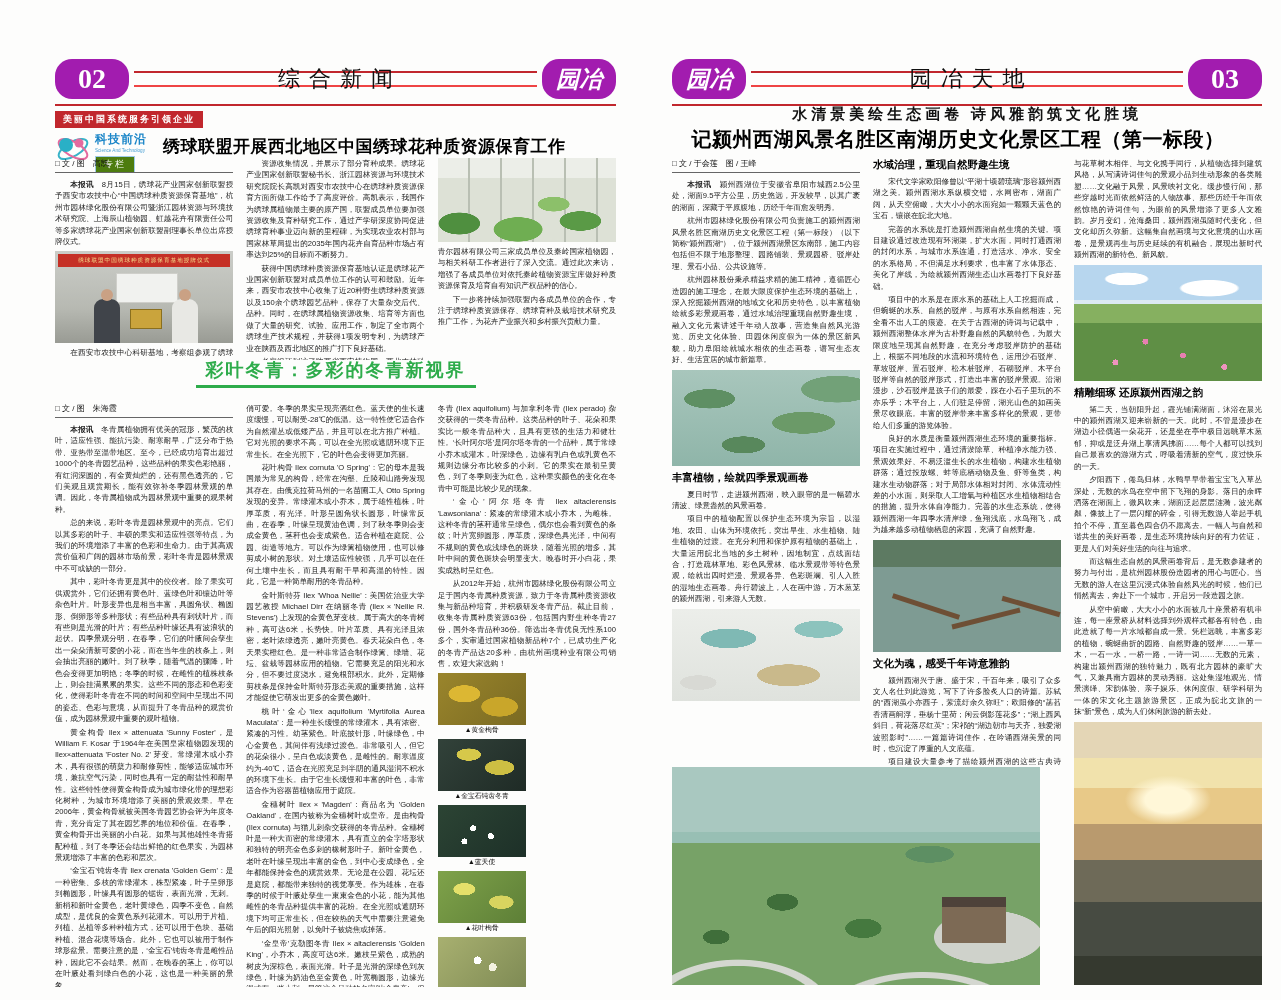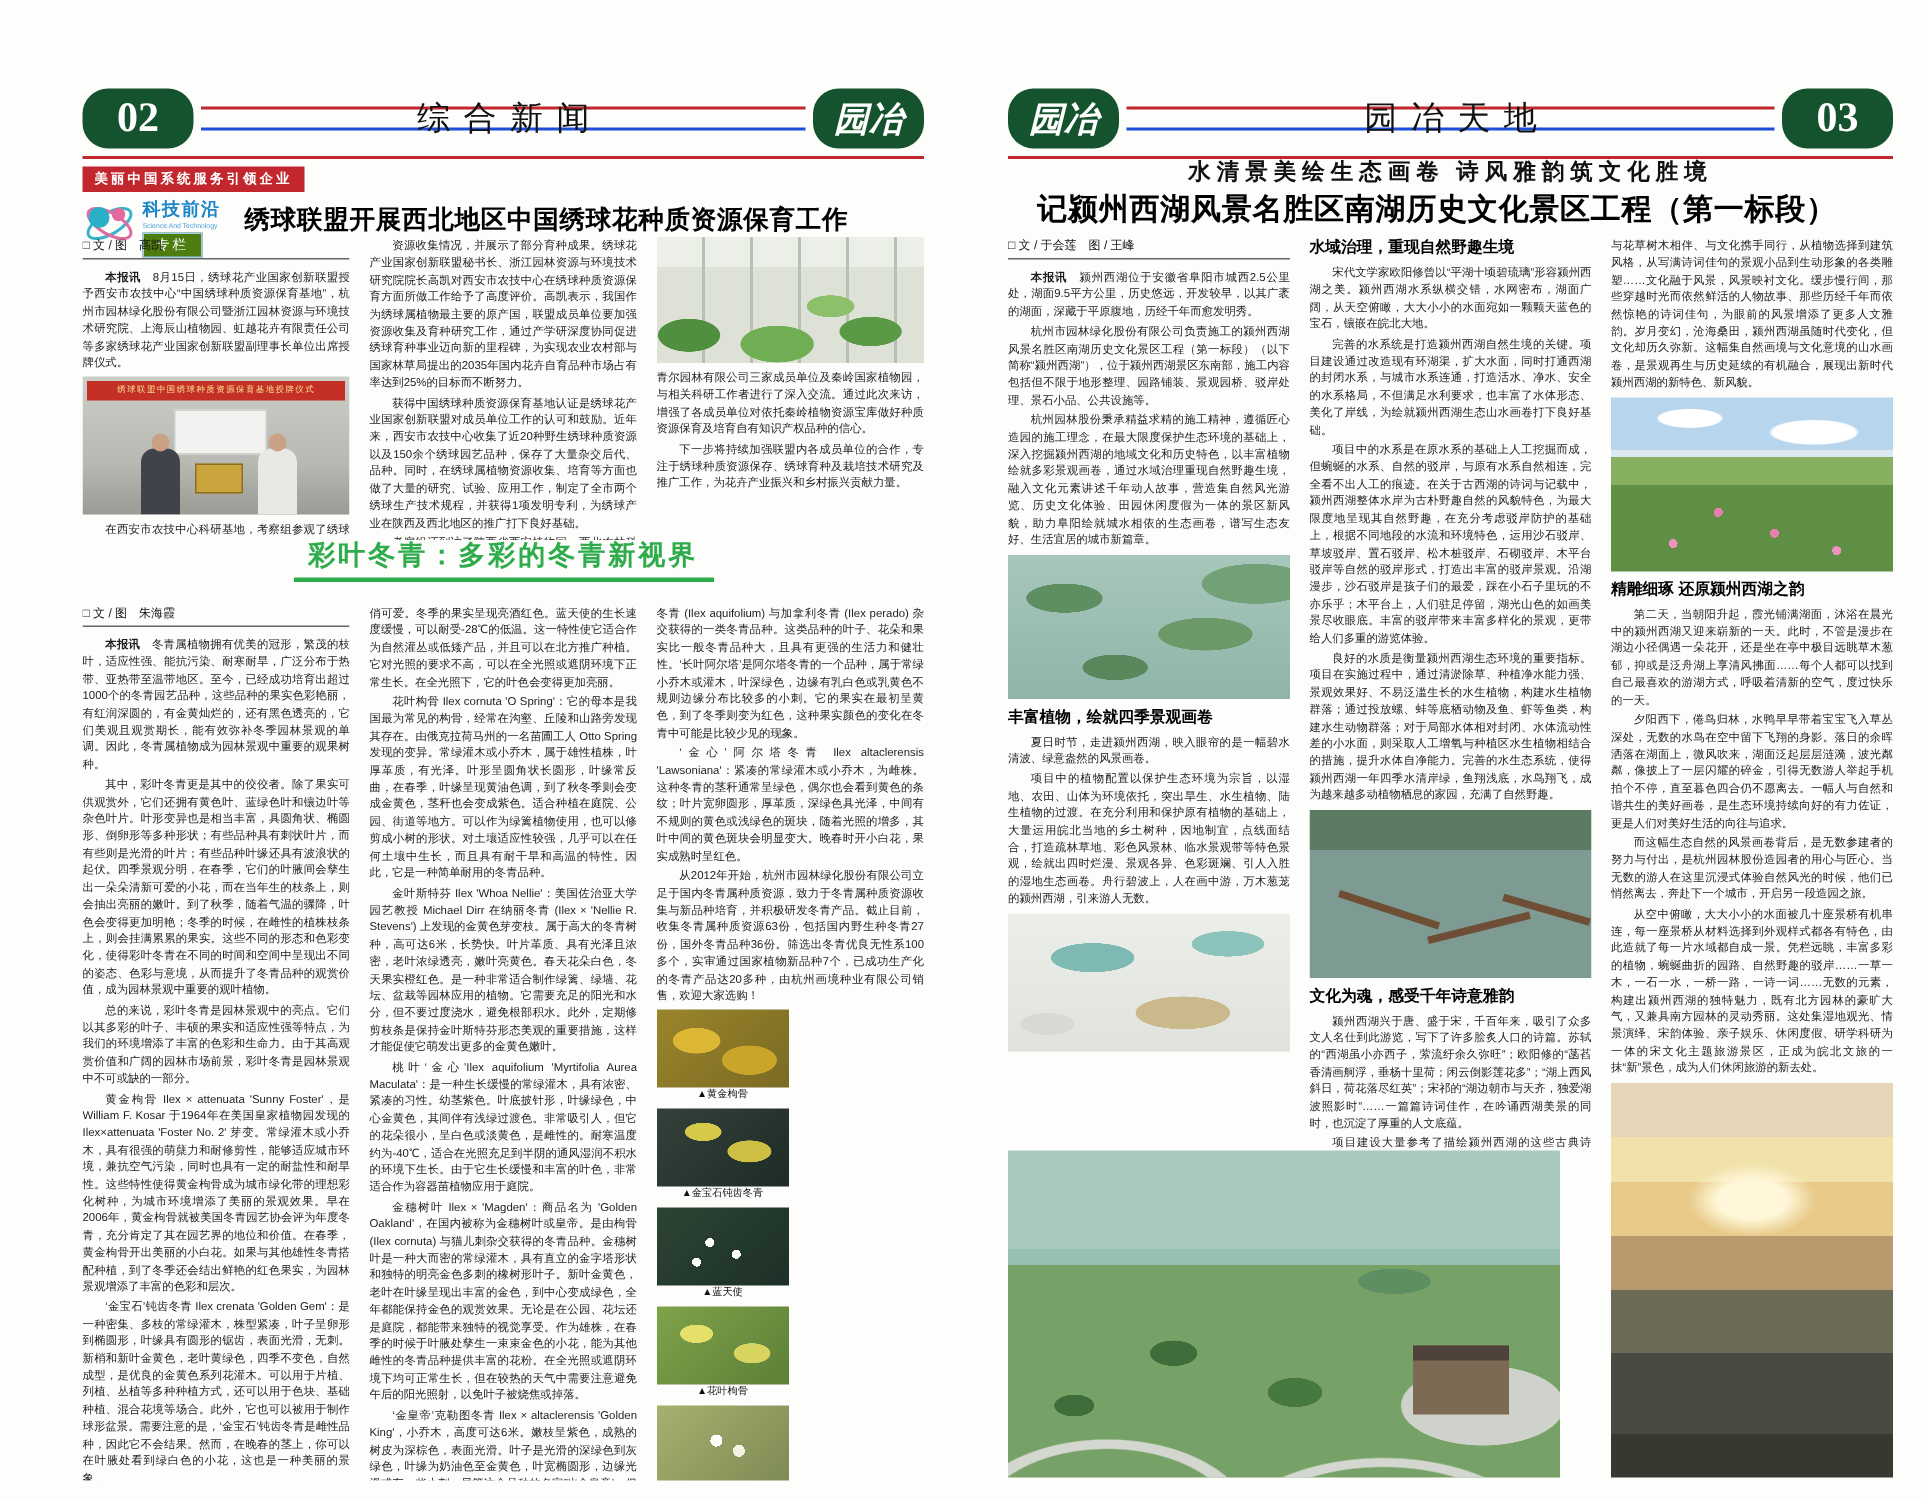--- a/index.html
+++ b/index.html
@@ -11,7 +11,7 @@
 
   
   .hdr{position:absolute;top:4px;left:0;right:0;height:40px;display:flex;align-items:stretch;}
-  .hbox{background:#14532d;color:#fff;width:74px;display:flex;align-items:center;justify-content:center;flex:none;border-radius:17px;}
+  .hbox{background:#a21caf;color:#fff;width:74px;display:flex;align-items:center;justify-content:center;flex:none;border-radius:17px;}
   .hnum{font-size:28px;font-weight:bold;font-family:"Liberation Serif",serif;}
   .hmast{font-size:23px;font-weight:bold;font-style:italic;font-family:cursive;}
   .hmid{flex:1;margin:12px 5px;border-top:2px solid #c1272d;border-bottom:2px solid #1d4ed8;

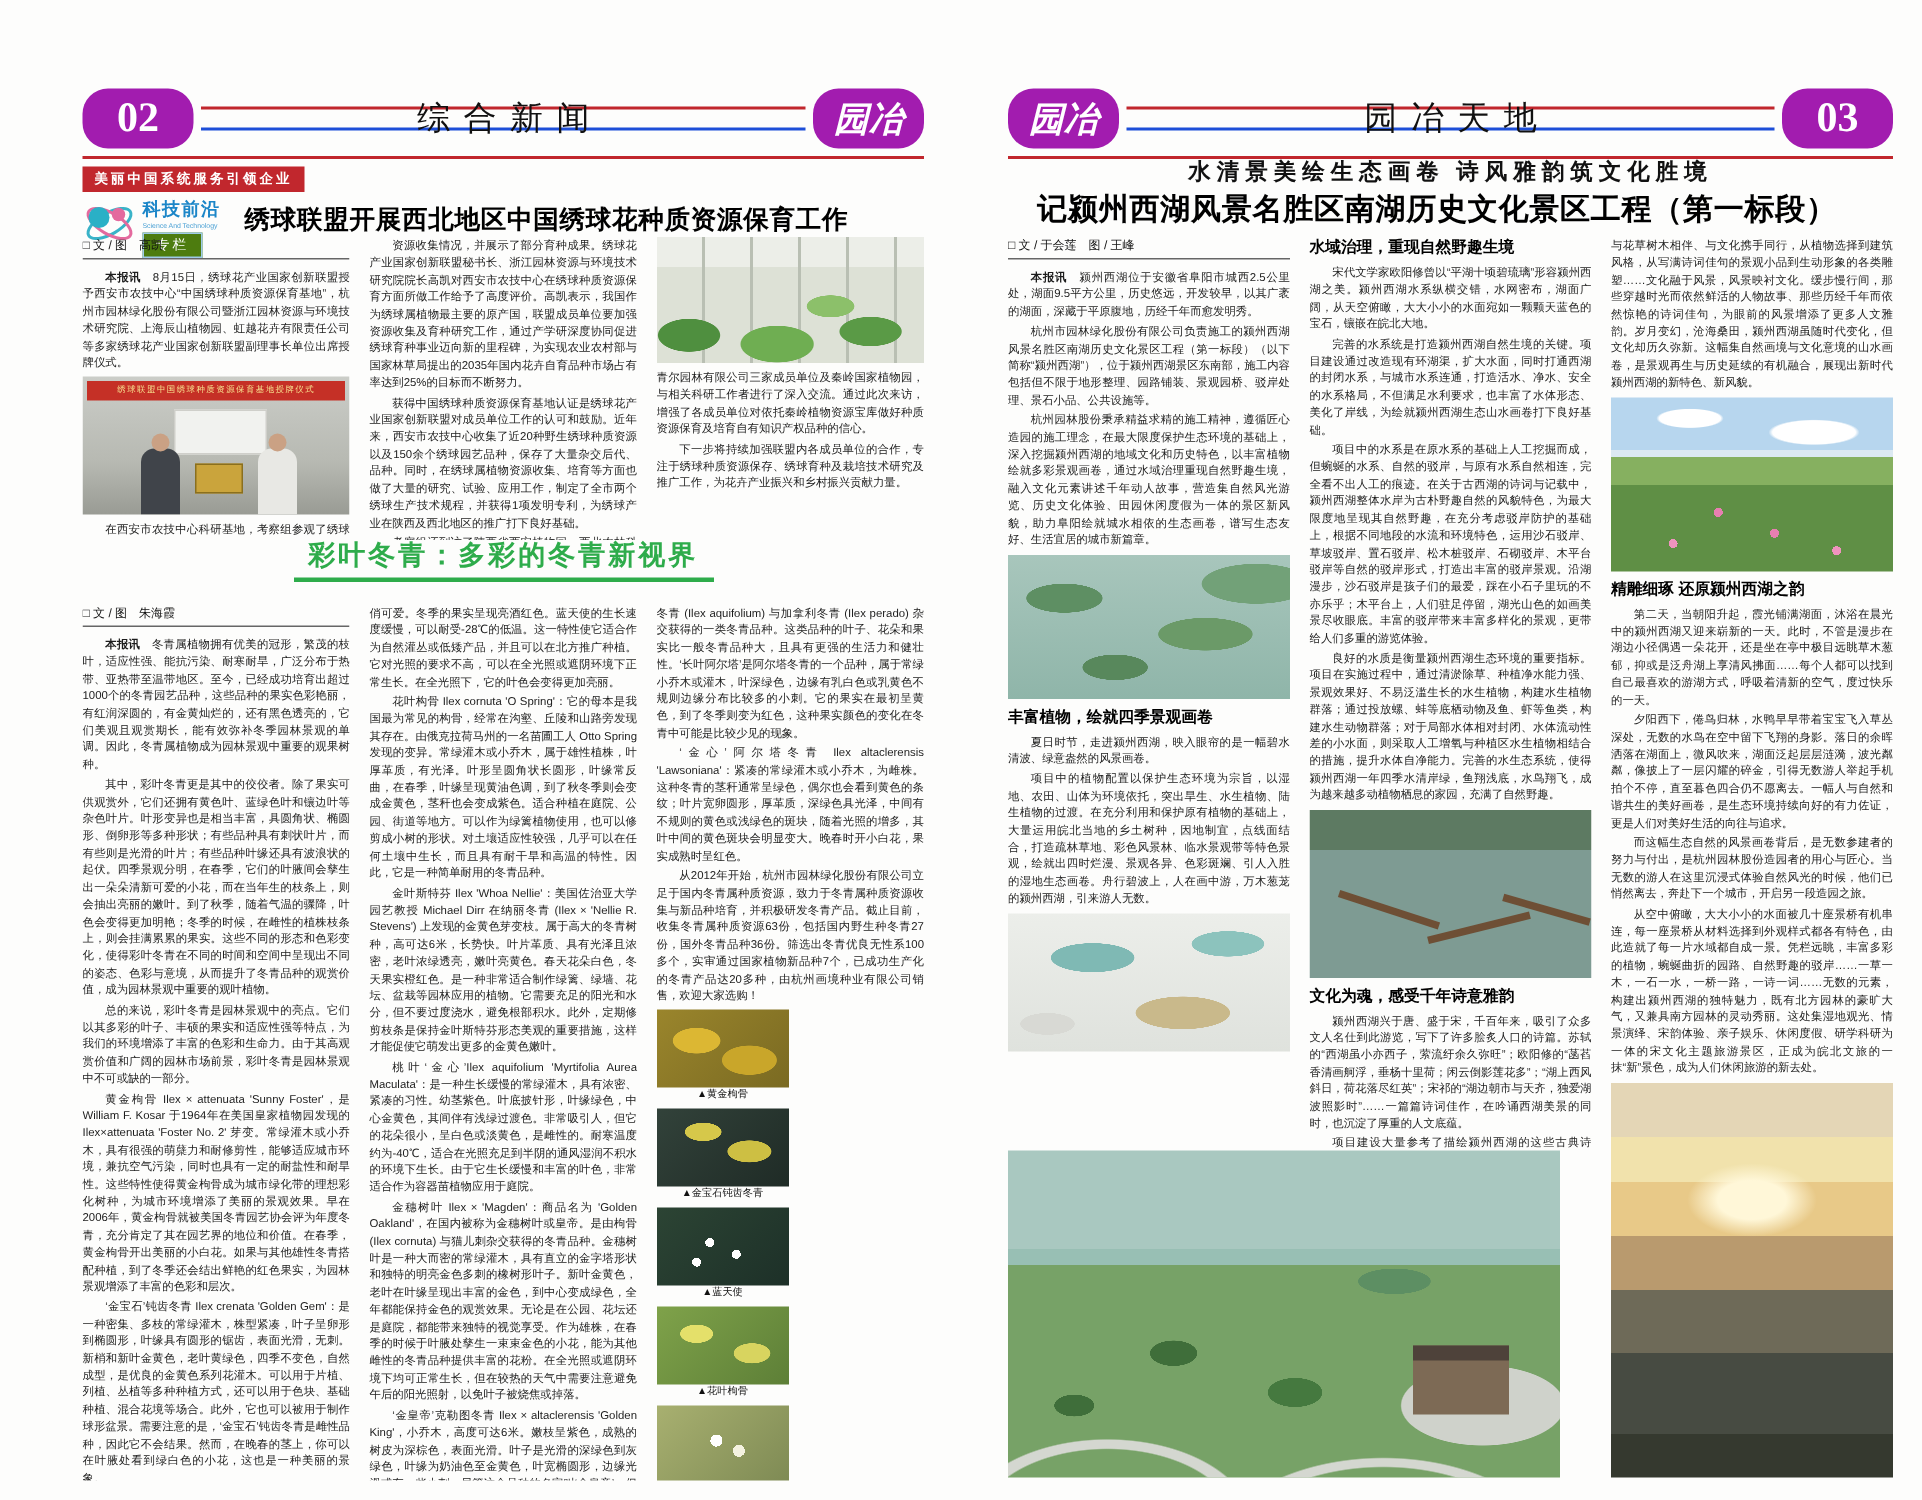--- a/index.html
+++ b/index.html
@@ -14,7 +14,7 @@
   .hbox{background:#a21caf;color:#fff;width:74px;display:flex;align-items:center;justify-content:center;flex:none;border-radius:17px;}
   .hnum{font-size:28px;font-weight:bold;font-family:"Liberation Serif",serif;}
   .hmast{font-size:23px;font-weight:bold;font-style:italic;font-family:cursive;}
-  .hmid{flex:1;margin:12px 5px;border-top:2px solid #c1272d;border-bottom:2px solid #1d4ed8;
+  .hmid{flex:1;margin:12px 5px;border-top:2px solid #c1272d;border-bottom:2px solid #ef4444;
         display:flex;align-items:center;justify-content:center;font-size:22px;letter-spacing:9px;
         text-indent:9px;font-family:"Liberation Serif",serif;color:#111;}
   .hline{position:absolute;top:49px;left:0;right:0;height:2px;background:#c1272d;}

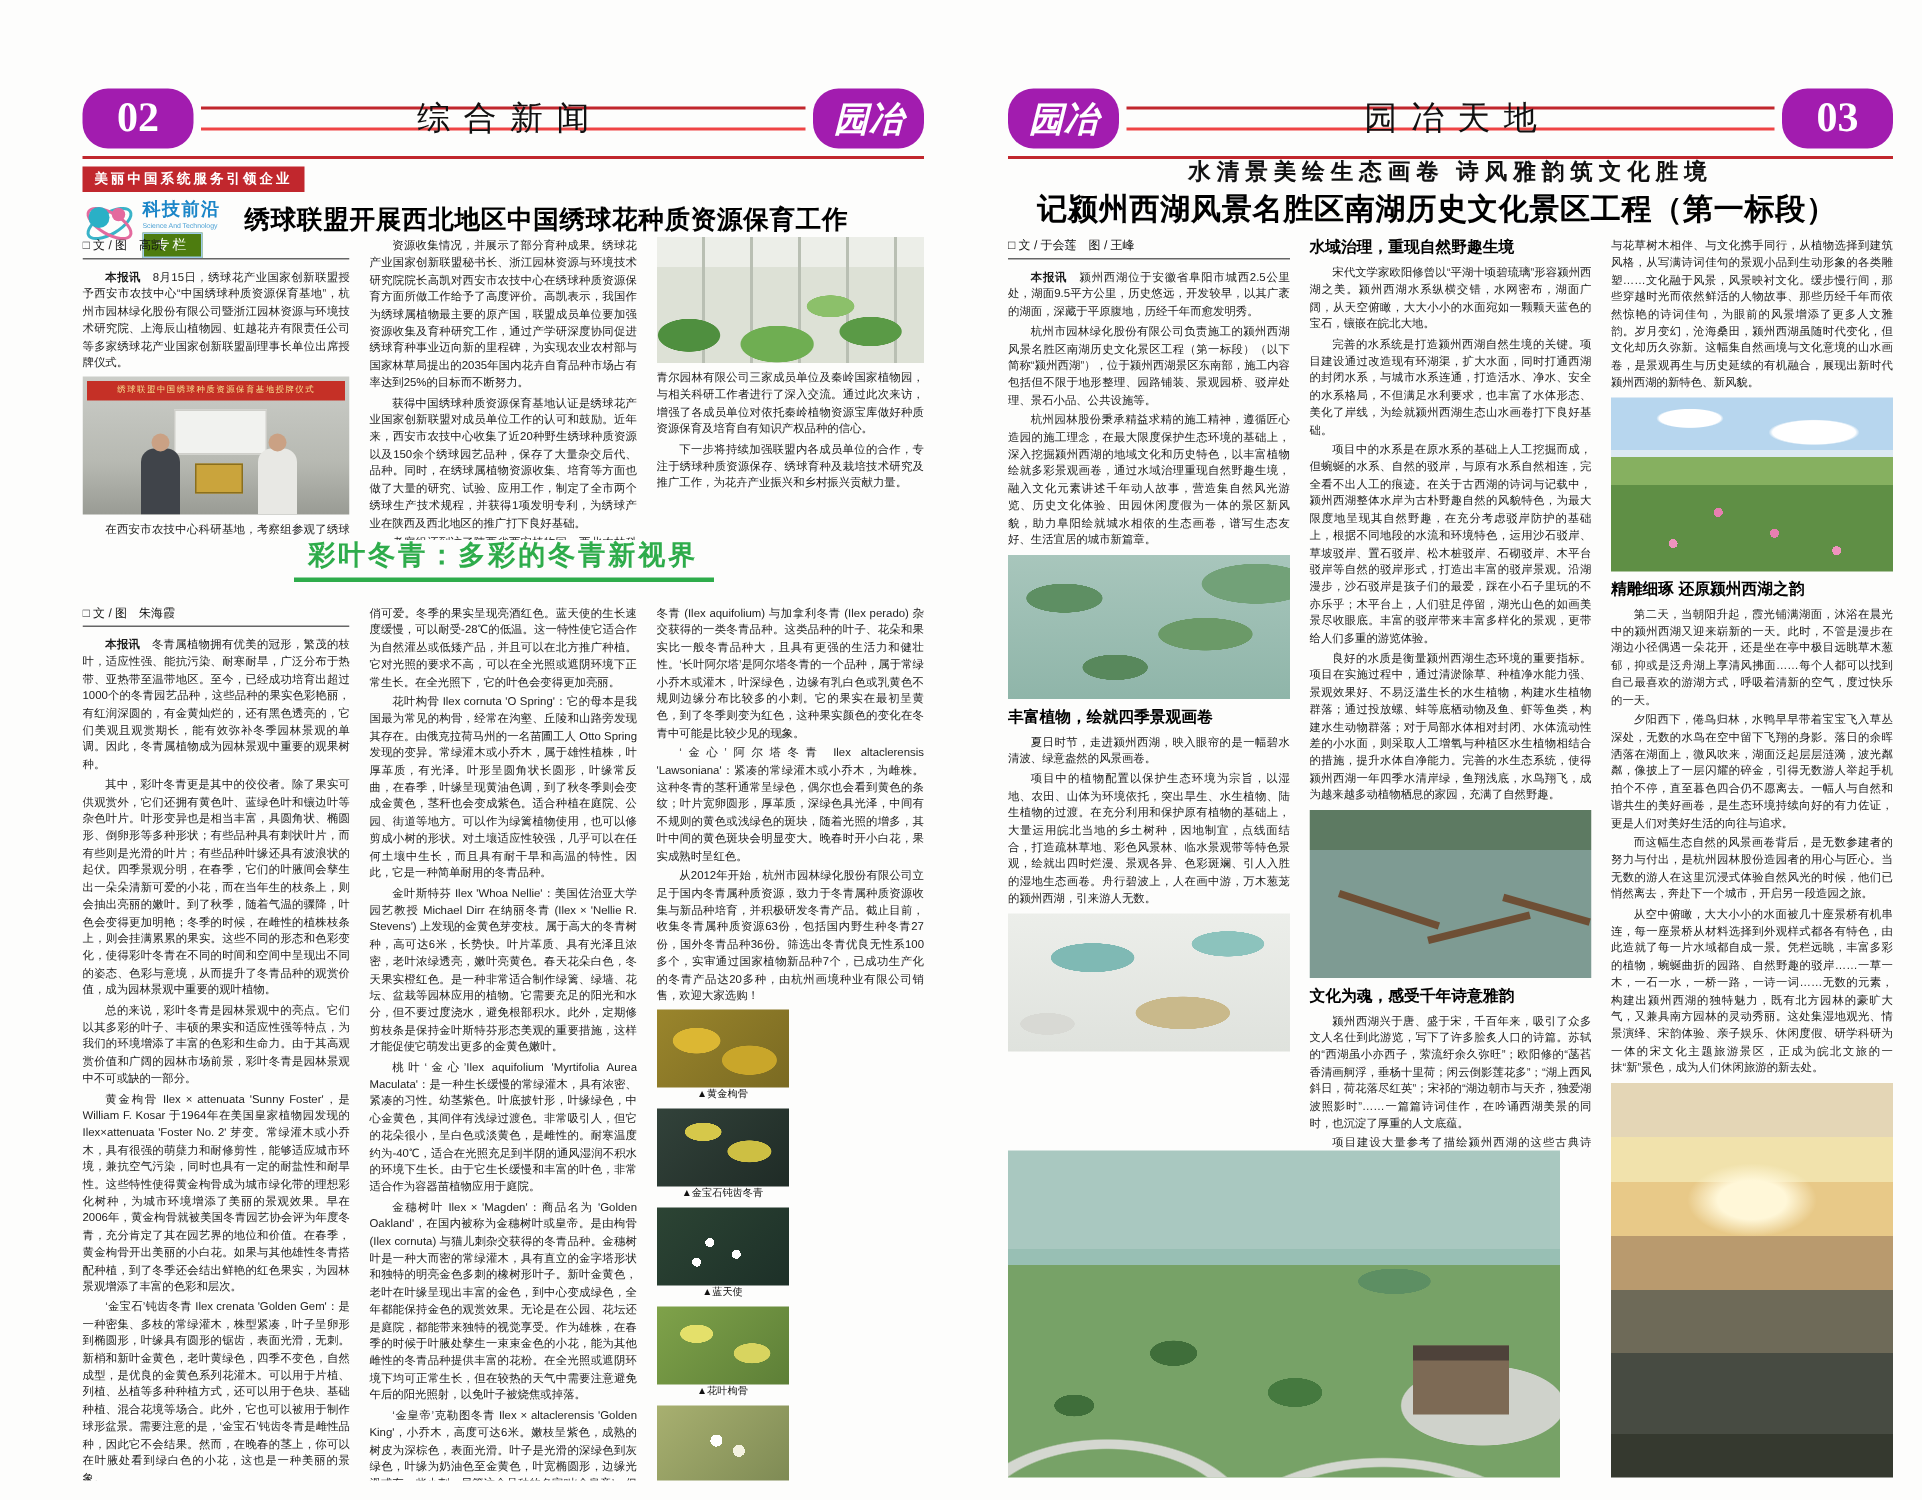--- a/index.html
+++ b/index.html
@@ -192,8 +192,8 @@
     <div class="col colH">
       <div class="byline">□ 文 / 图　朱海霞</div>
       <p class="bp"><b>本报讯　</b><span>冬青属植物拥有优美的冠形，繁茂的枝叶，适应性强、能抗污染、耐寒耐旱，广泛分布于热带、亚热带至温带地区。至今，已经成功培育出超过1000个的冬青园艺品种，这些品种的果实色彩艳丽，有红润深圆的，有金黄灿烂的，还有黑色透亮的，它们美观且观赏期长，能有效弥补冬季园林景观的单调。因此，冬青属植物成为园林景观中重要的观果树种。</span></p>
+      <p class="bp">总的来说，彩叶冬青是园林景观中的亮点。它们以其多彩的叶子、丰硕的果实和适应性强等特点，为我们的环境增添了丰富的色彩和生命力。由于其高观赏价值和广阔的园林市场前景，彩叶冬青是园林景观中不可或缺的一部分。</p>
       <p class="bp">其中，彩叶冬青更是其中的佼佼者。除了果实可供观赏外，它们还拥有黄色叶、蓝绿色叶和镶边叶等杂色叶片。叶形变异也是相当丰富，具圆角状、椭圆形、倒卵形等多种形状；有些品种具有刺状叶片，而有些则是光滑的叶片；有些品种叶缘还具有波浪状的起伏。四季景观分明，在春季，它们的叶腋间会孳生出一朵朵清新可爱的小花，而在当年生的枝条上，则会抽出亮丽的嫩叶。到了秋季，随着气温的骤降，叶色会变得更加明艳；冬季的时候，在雌性的植株枝条上，则会挂满累累的果实。这些不同的形态和色彩变化，使得彩叶冬青在不同的时间和空间中呈现出不同的姿态、色彩与意境，从而提升了冬青品种的观赏价值，成为园林景观中重要的观叶植物。</p>
-      <p class="bp">总的来说，彩叶冬青是园林景观中的亮点。它们以其多彩的叶子、丰硕的果实和适应性强等特点，为我们的环境增添了丰富的色彩和生命力。由于其高观赏价值和广阔的园林市场前景，彩叶冬青是园林景观中不可或缺的一部分。</p>
       <p class="bp">黄金枸骨 Ilex × attenuata 'Sunny Foster'，是 William F. Kosar 于1964年在美国皇家植物园发现的 Ilex×attenuata 'Foster No. 2' 芽变。常绿灌木或小乔木，具有很强的萌蘖力和耐修剪性，能够适应城市环境，兼抗空气污染，同时也具有一定的耐盐性和耐旱性。这些特性使得黄金枸骨成为城市绿化带的理想彩化树种，为城市环境增添了美丽的景观效果。早在2006年，黄金枸骨就被美国冬青园艺协会评为年度冬青，充分肯定了其在园艺界的地位和价值。在春季，黄金枸骨开出美丽的小白花。如果与其他雄性冬青搭配种植，到了冬季还会结出鲜艳的红色果实，为园林景观增添了丰富的色彩和层次。</p>
       <p class="bp">‘金宝石’钝齿冬青 Ilex crenata 'Golden Gem'：是一种密集、多枝的常绿灌木，株型紧凑，叶子呈卵形到椭圆形，叶缘具有圆形的锯齿，表面光滑，无刺。新梢和新叶金黄色，老叶黄绿色，四季不变色，自然成型，是优良的金黄色系列花灌木。可以用于片植、列植、丛植等多种种植方式，还可以用于色块、基础种植、混合花境等场合。此外，它也可以被用于制作球形盆景。需要注意的是，‘金宝石’钝齿冬青是雌性品种，因此它不会结果。然而，在晚春的茎上，你可以在叶腋处看到绿白色的小花，这也是一种美丽的景象。</p>
 

